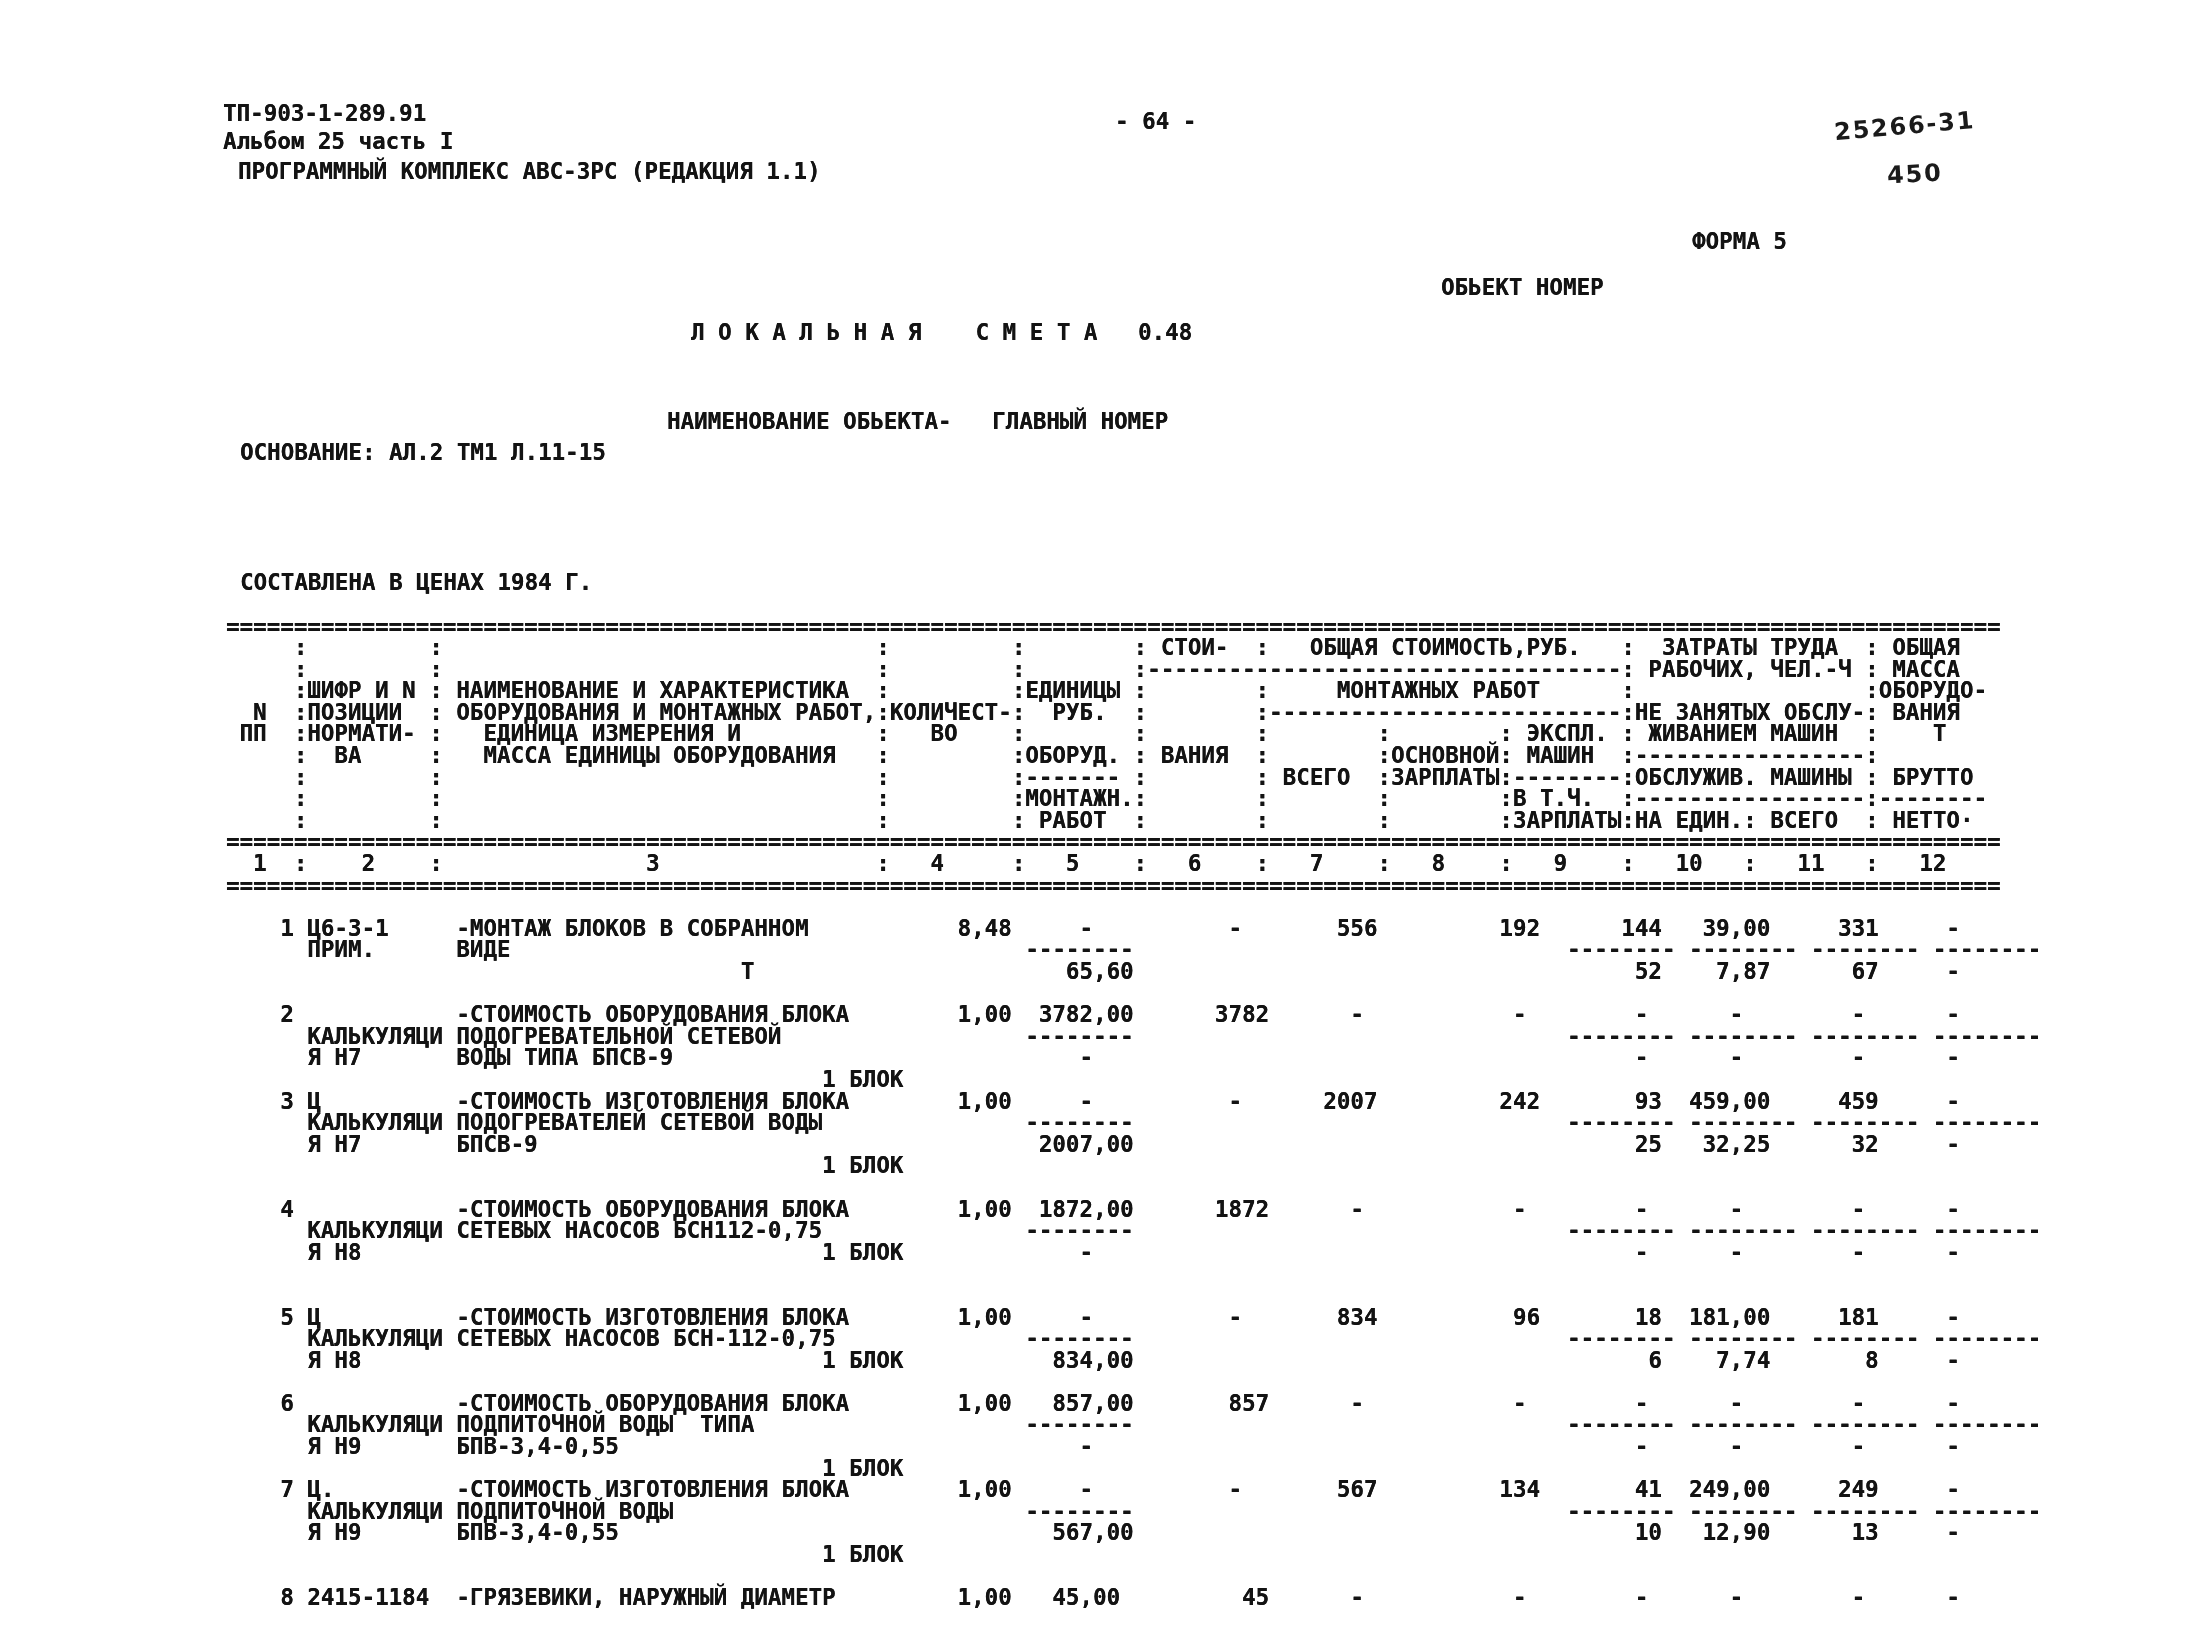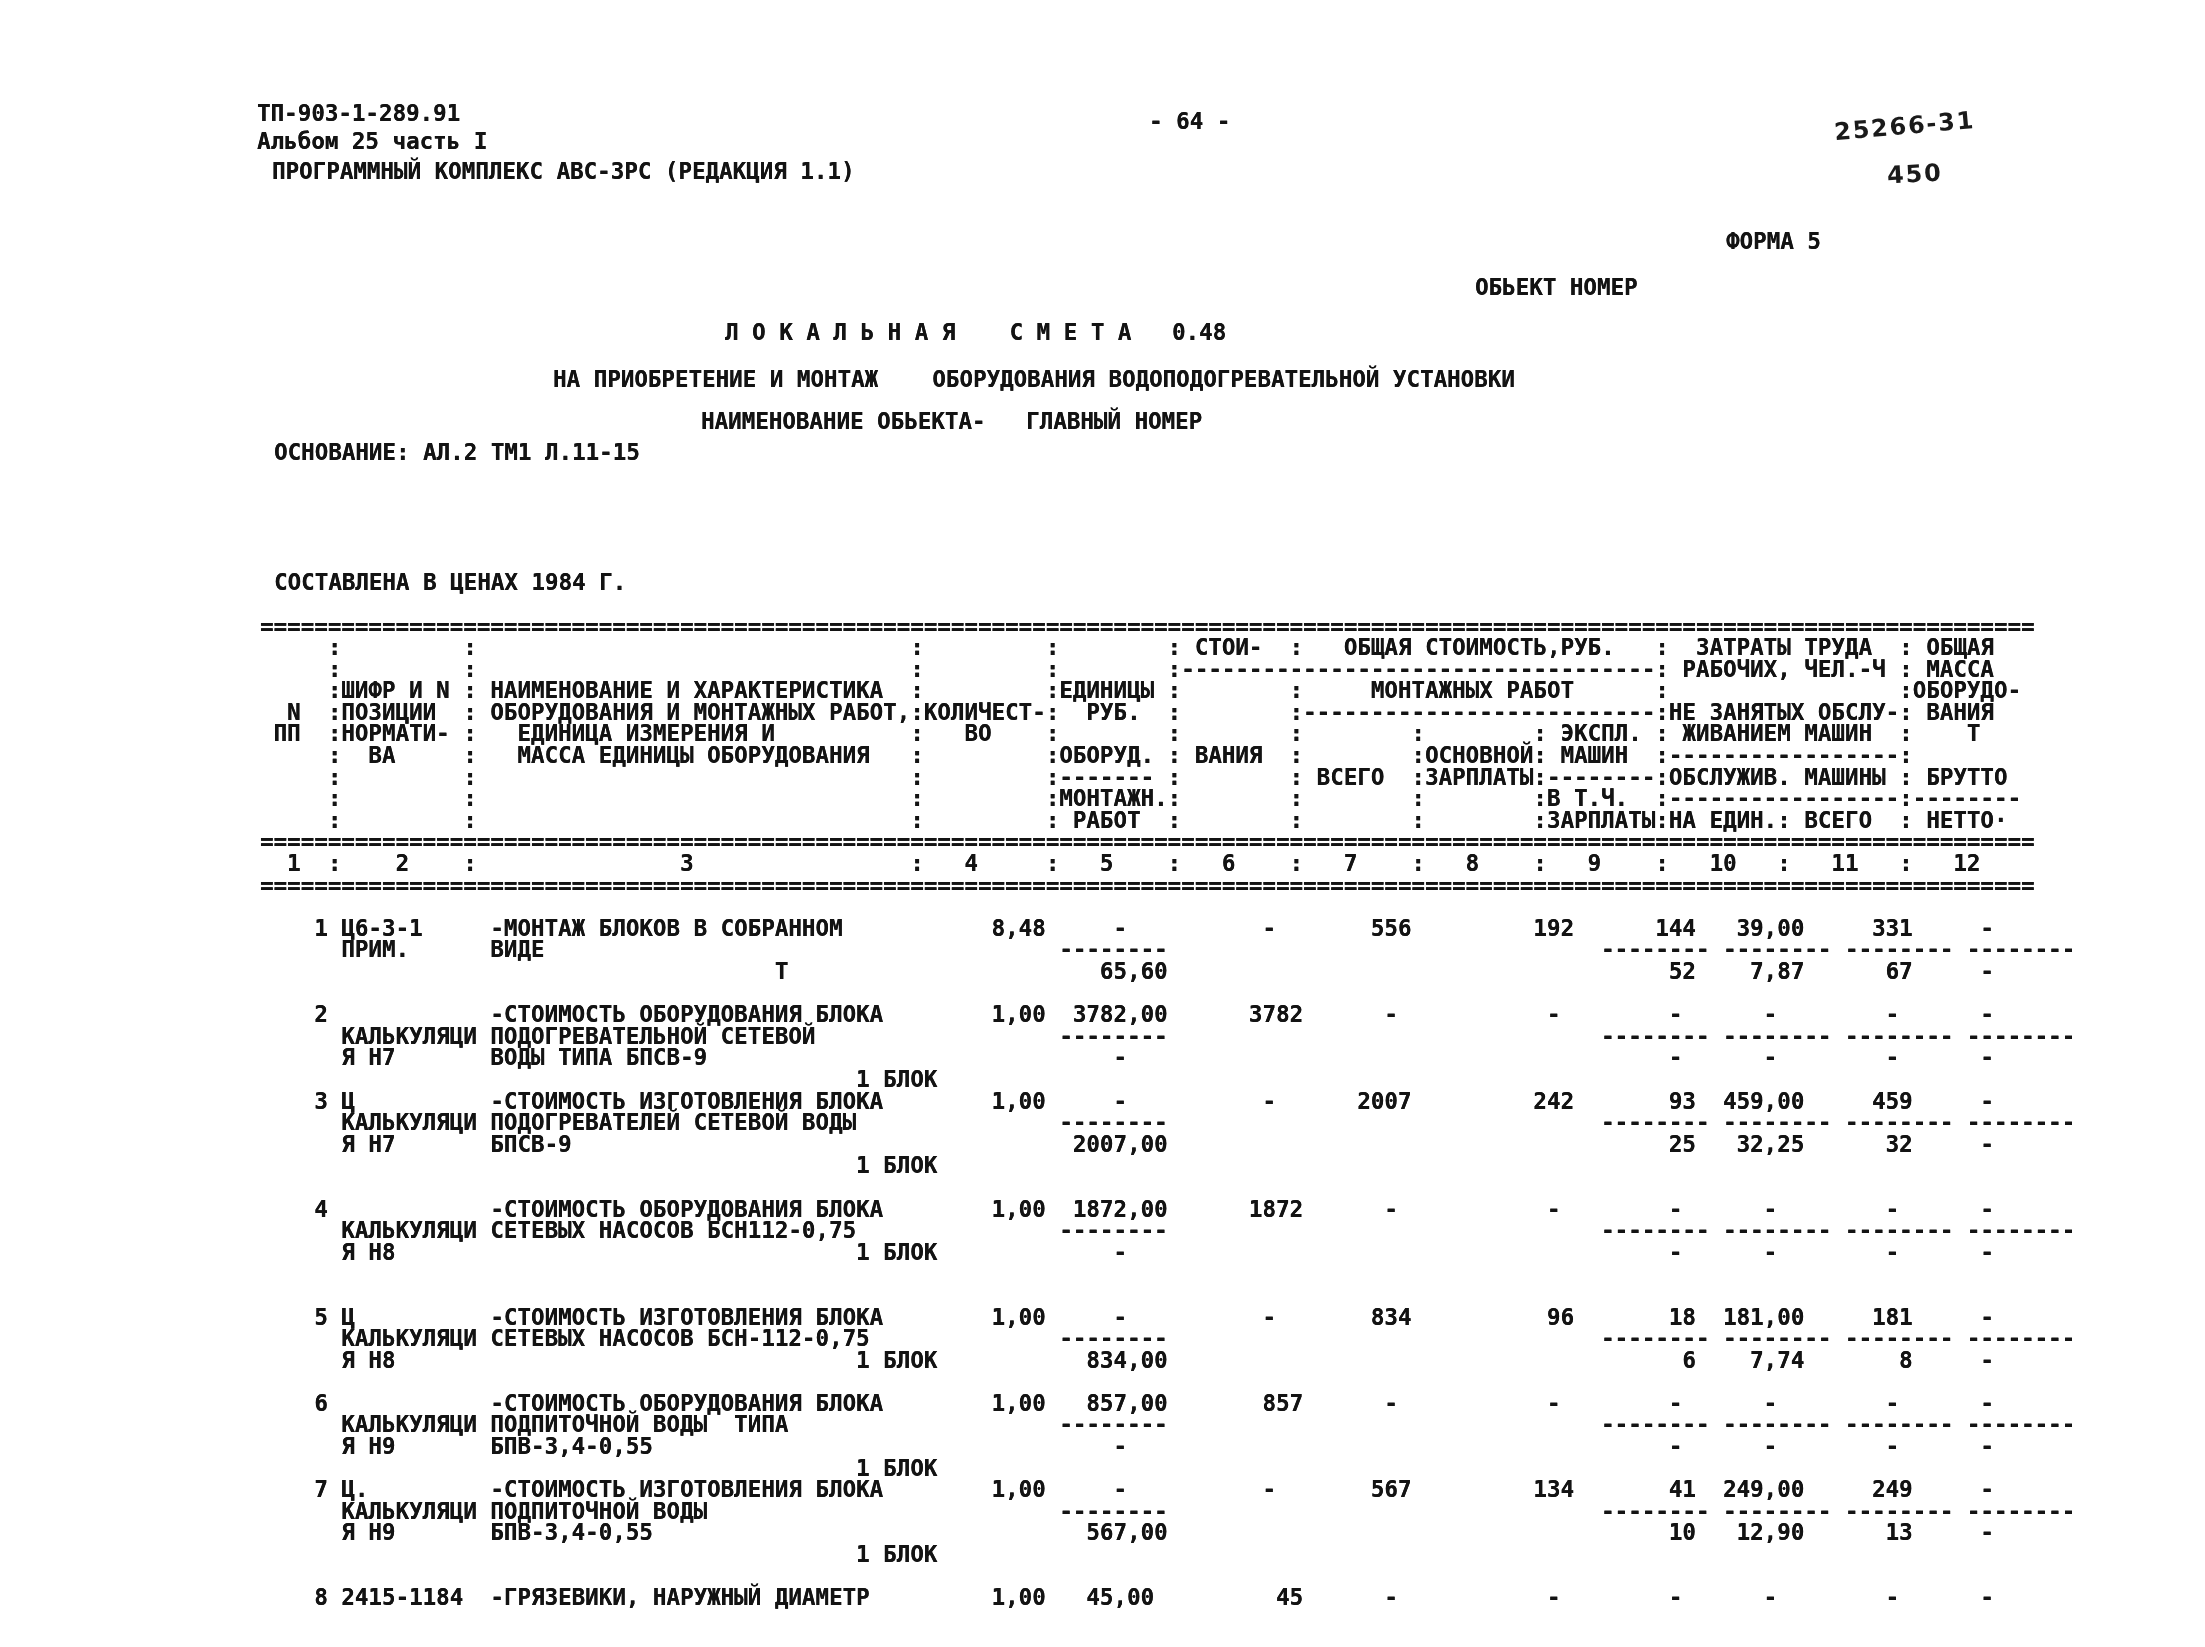--- a/index.html
+++ b/index.html
@@ -14,7 +14,6 @@
     white-space:pre;
     letter-spacing:0;
     text-shadow:0.2px 0 0 currentColor;
-    margin-left:34px;
   }
   .hw{
     position:absolute;

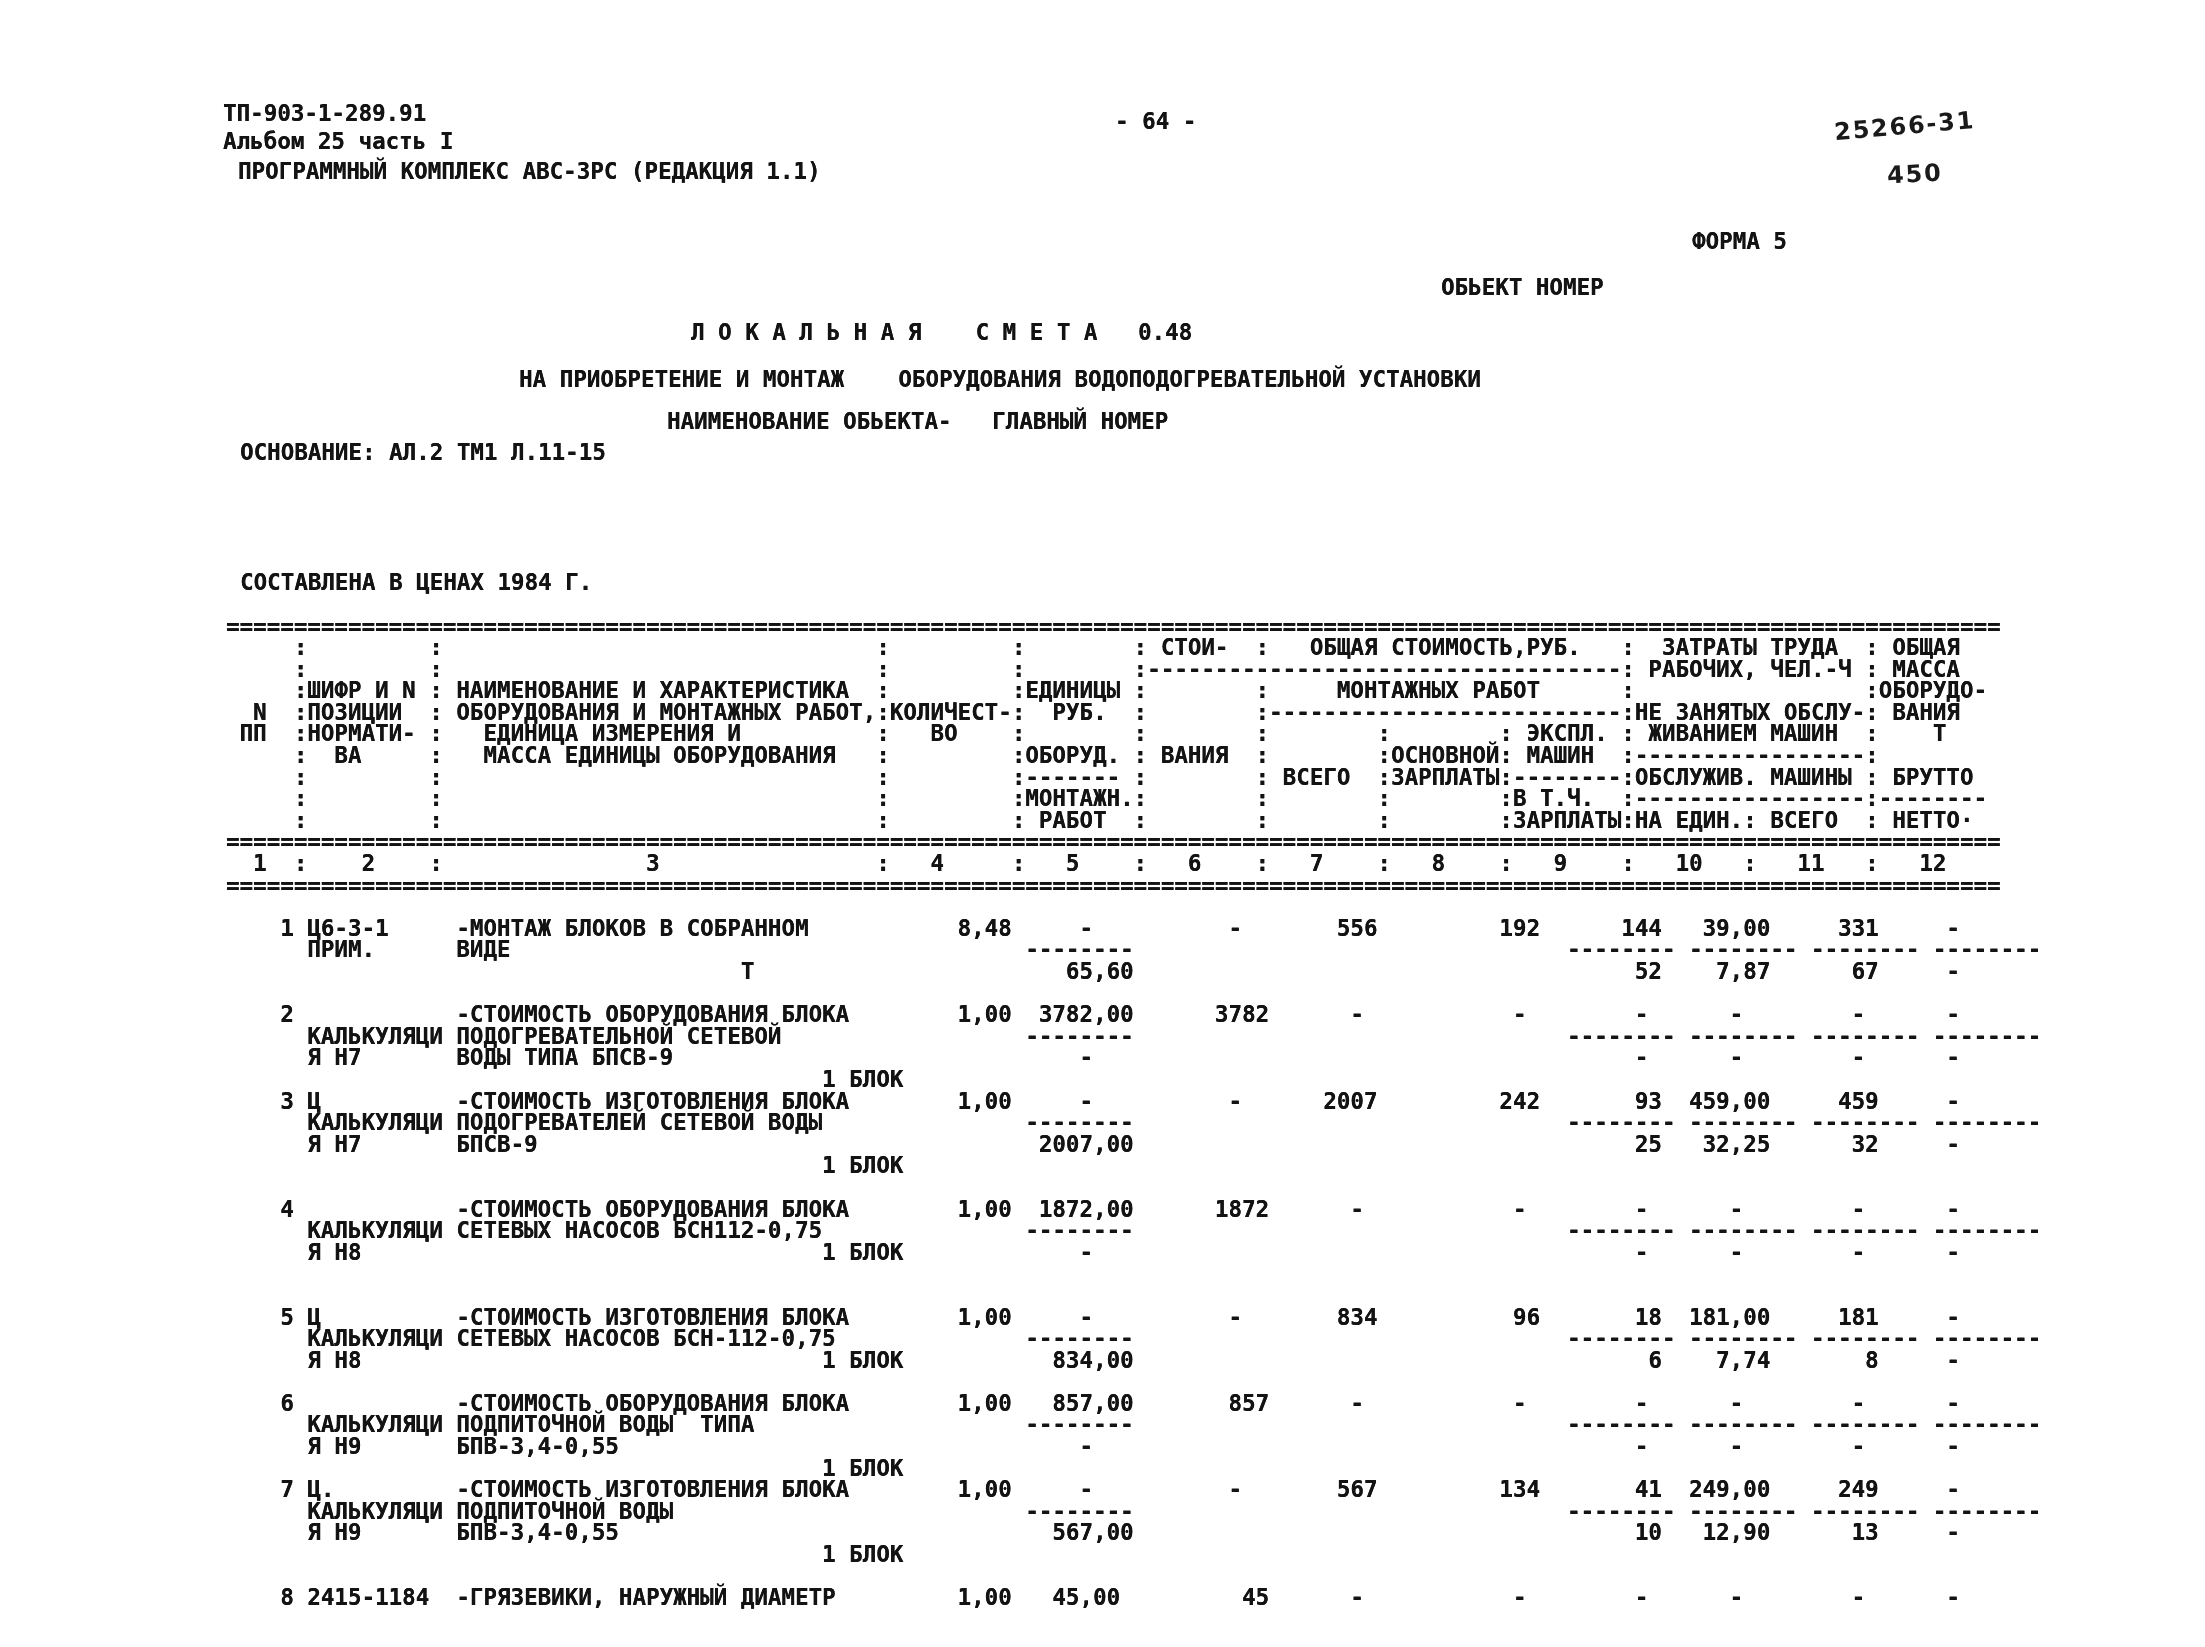--- a/index.html
+++ b/index.html
@@ -48,7 +48,6 @@
 
   <div class="mono" style="left:691px;top:322px;">Л О К А Л Ь Н А Я    С М Е Т А   0.48</div>
 
-  <div class="mono" style="left:519px;top:369px;">НА ПРИОБРЕТЕНИЕ И МОНТАЖ    ОБОРУДОВАНИЯ ВОДОПОДОГРЕВАТЕЛЬНОЙ УСТАНОВКИ</div>
 
   <div class="mono" style="left:667px;top:411px;">НАИМЕНОВАНИЕ ОБЬЕКТА-   ГЛАВНЫЙ НОМЕР</div>
 

